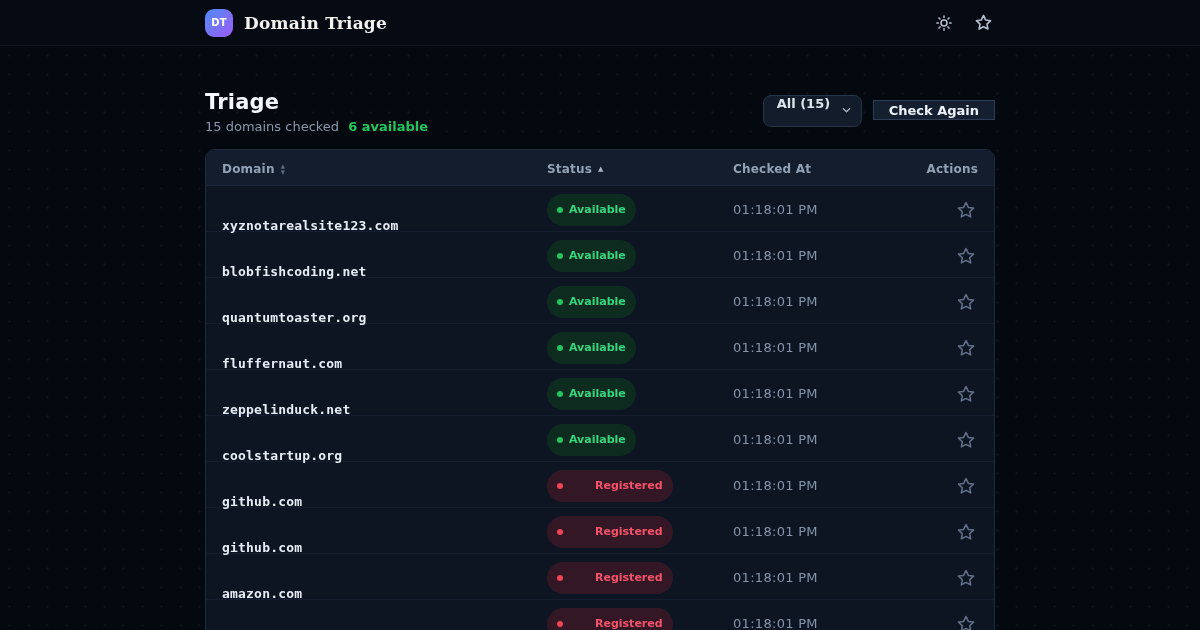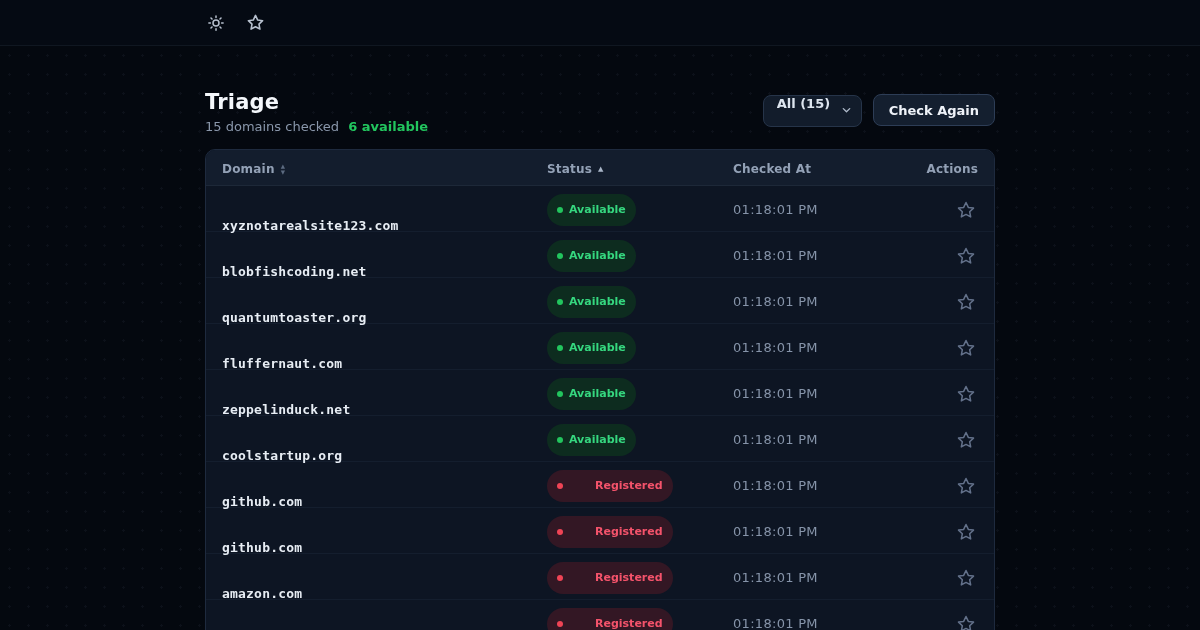--- a/index.html
+++ b/index.html
@@ -191,6 +191,10 @@
 
 <header class="topbar">
   <div class="topbar-inner">
+    <div class="brand">
+      <div class="logo">DT</div>
+      <div class="app-title">Domain Triage</div>
+    </div>
     <div class="topbar-actions">
       <button class="icon-btn">
         <span>

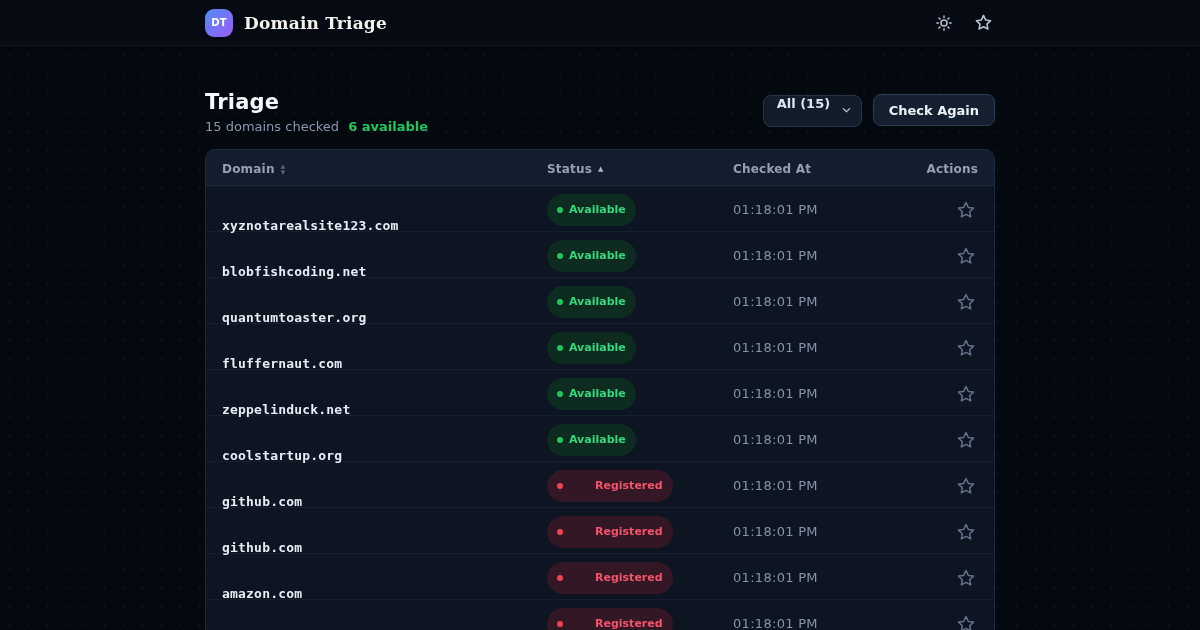--- a/index.html
+++ b/index.html
@@ -106,12 +106,12 @@
   .check-again-btn {
     background: #141f2f;
     border: 1px solid #2d3d56;
-    border-radius: 8px;
+    border-radius: 0;
     color: #eef2f8;
     font-family: "DejaVu Sans", "Liberation Sans", sans-serif;
     font-size: 13px;
     font-weight: 700;
-    height: 32px;
+    height: 20px;
     padding: 0 15px;
     cursor: pointer;
   }

